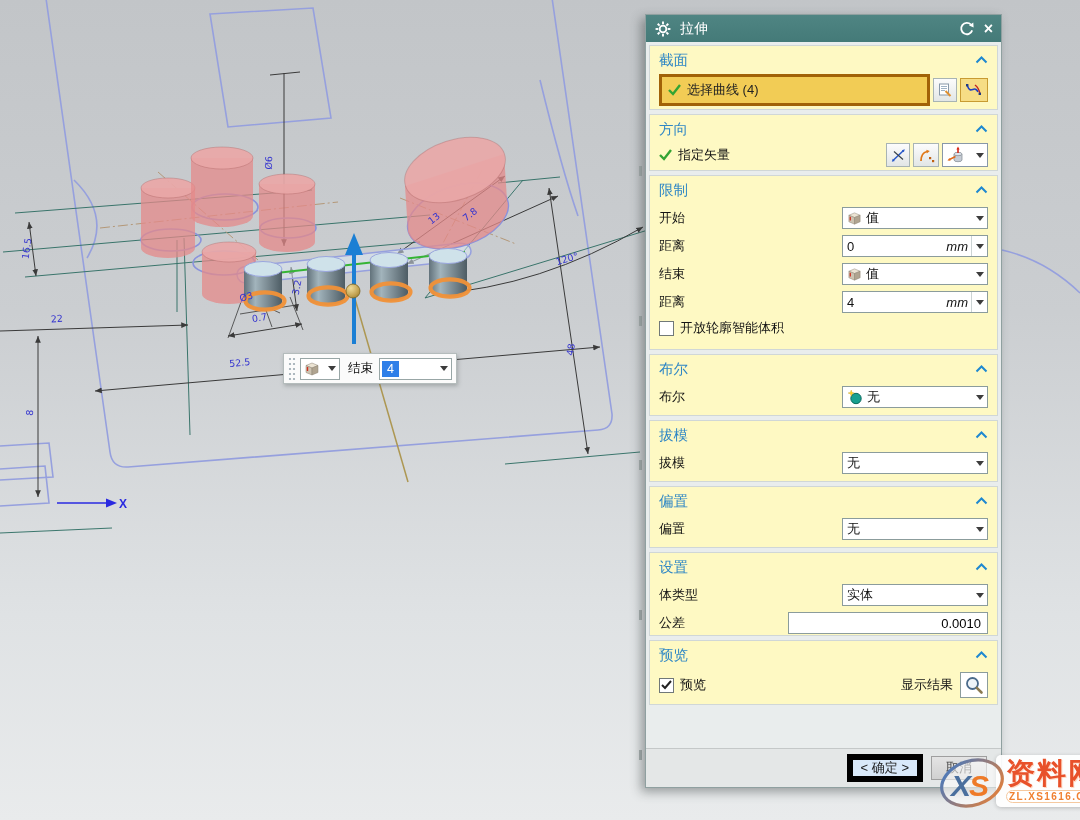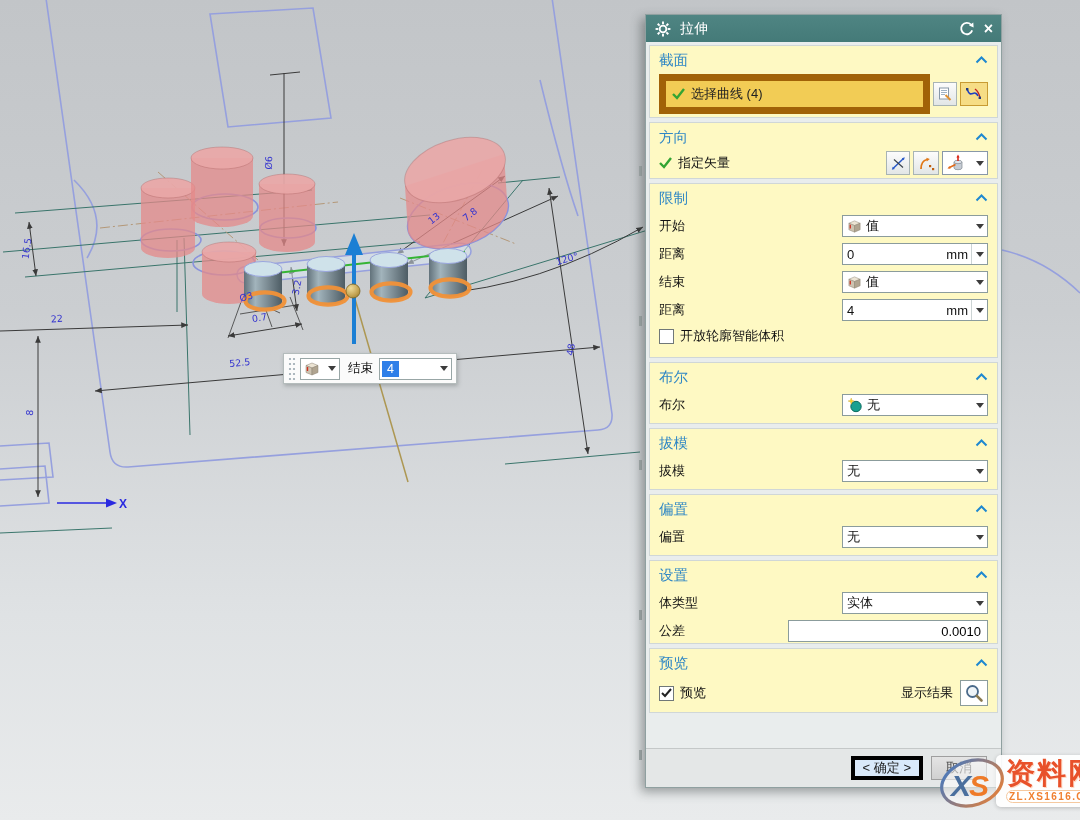--- a/index.html
+++ b/index.html
@@ -41,7 +41,7 @@
   .field{width:146px;height:22px;border:1px solid #8b9c9c;background:#fff;display:flex;align-items:center;padding:0 0 0 4px;box-sizing:border-box;font-size:13px;color:#111;}
   .field .fv{flex:1;display:flex;align-items:center;gap:4px;}
   .field .unit{margin-right:3px;}
-  .hl{flex:1;background:#f2cc55;border:7px solid #a16207;height:26px;display:flex;align-items:center;padding:0 6px;gap:6px;font-size:13px;color:#222;}
+  .hl{flex:1;background:#f2cc55;border:3px solid #a16207;height:26px;display:flex;align-items:center;padding:0 6px;gap:6px;font-size:13px;color:#222;}
   .ibtn{height:24px;background:linear-gradient(180deg,#fcfcfc,#e2e6e6);border:1px solid #a8b4b4;margin-left:3px;display:flex;align-items:center;justify-content:center;padding:0 2px;box-sizing:border-box;}
   .ibtn.amber{background:#f6dd85;border:1px solid #c89b32;}
   .ibtn.wide{padding:0 3px;}

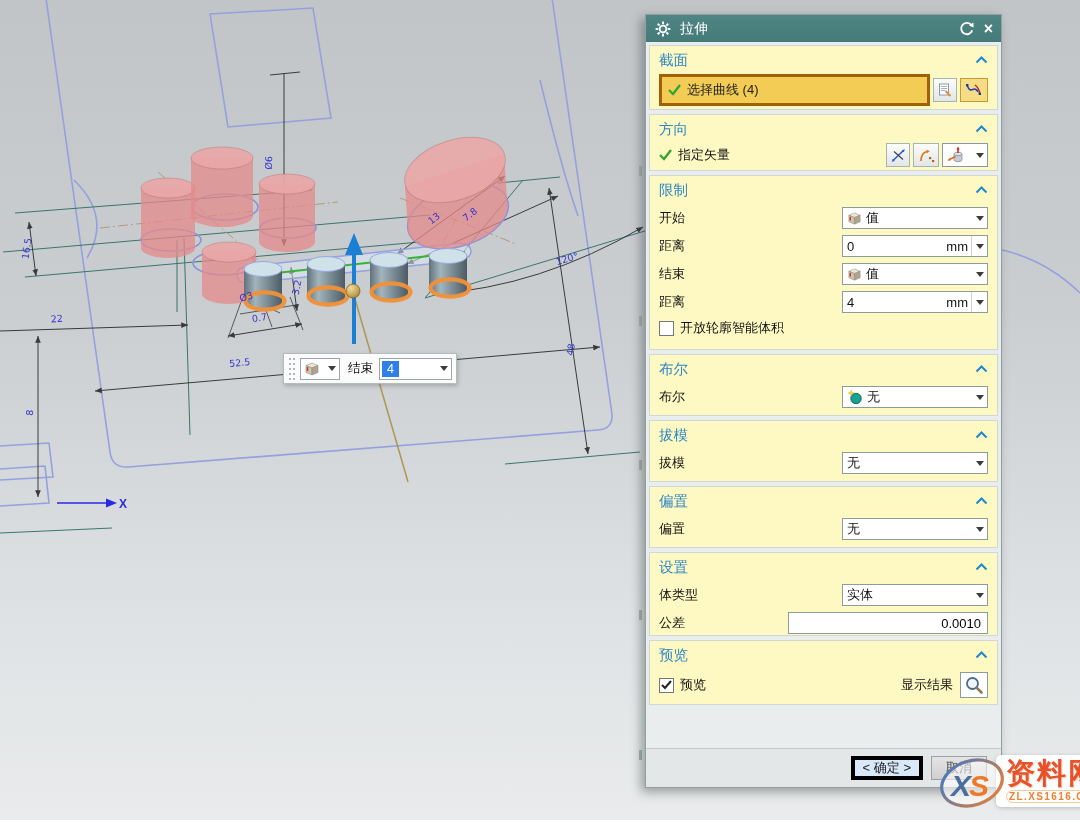--- a/index.html
+++ b/index.html
@@ -40,7 +40,7 @@
   .lbl{flex:1;font-size:13px;color:#141414;}
   .field{width:146px;height:22px;border:1px solid #8b9c9c;background:#fff;display:flex;align-items:center;padding:0 0 0 4px;box-sizing:border-box;font-size:13px;color:#111;}
   .field .fv{flex:1;display:flex;align-items:center;gap:4px;}
-  .field .unit{margin-right:3px;}
+  .field .unit{margin-right:3px;font-style:italic;}
   .hl{flex:1;background:#f2cc55;border:3px solid #a16207;height:26px;display:flex;align-items:center;padding:0 6px;gap:6px;font-size:13px;color:#222;}
   .ibtn{height:24px;background:linear-gradient(180deg,#fcfcfc,#e2e6e6);border:1px solid #a8b4b4;margin-left:3px;display:flex;align-items:center;justify-content:center;padding:0 2px;box-sizing:border-box;}
   .ibtn.amber{background:#f6dd85;border:1px solid #c89b32;}

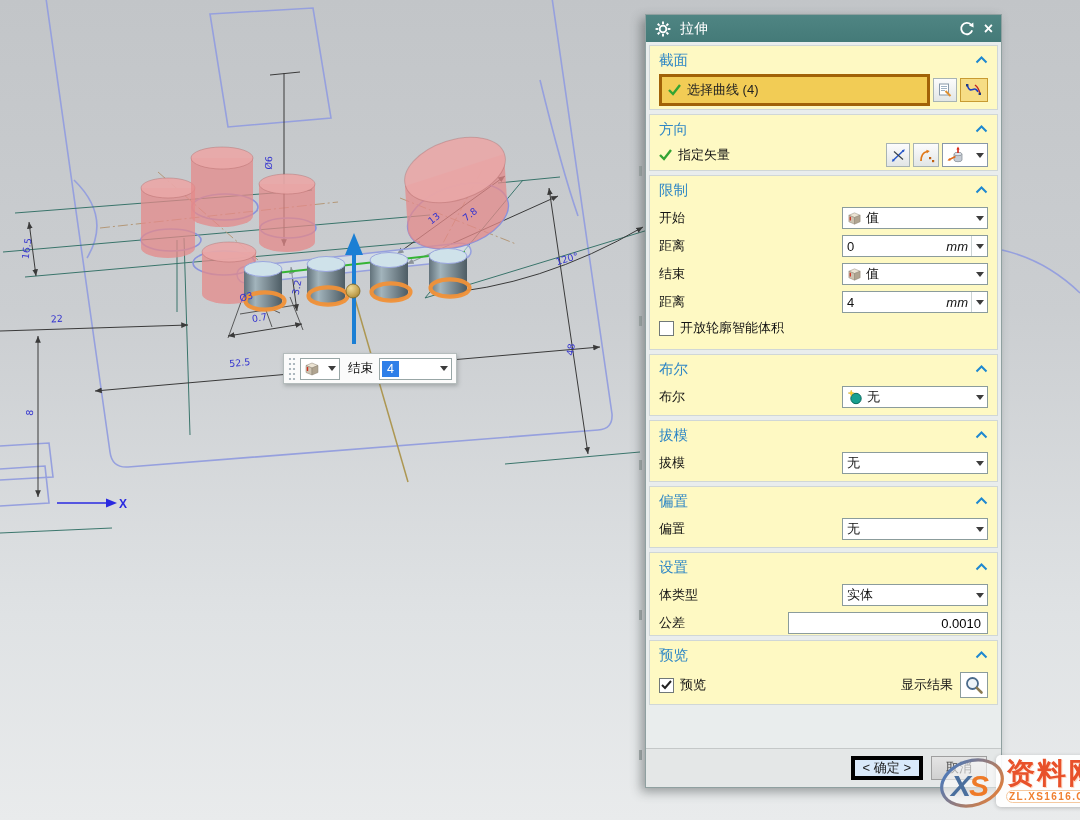--- a/index.html
+++ b/index.html
@@ -50,7 +50,7 @@
   .show-res{font-size:13px;color:#141414;margin-right:4px;}
   #dlg-footer{flex:0 0 auto;height:38px;background:#e4e7e7;border-top:1px solid #c4c8c8;display:flex;align-items:center;justify-content:flex-end;padding:0 14px;gap:8px;}
   .btn{height:24px;font-size:13px;display:flex;align-items:center;justify-content:center;box-sizing:border-box;}
-  #ok-btn{background:#d9e9fa;border:4px solid #000000;padding:8px 8px;color:#1a1a1a;}
+  #ok-btn{background:#d9e9fa;border:6px solid #000000;padding:8px 8px;color:#1a1a1a;}
   #cancel-btn{background:linear-gradient(180deg,#e4e4e4,#d0d0d0);border:1px solid #9f9f9f;padding:0 14px;color:#4a4a4a;}
 
   

